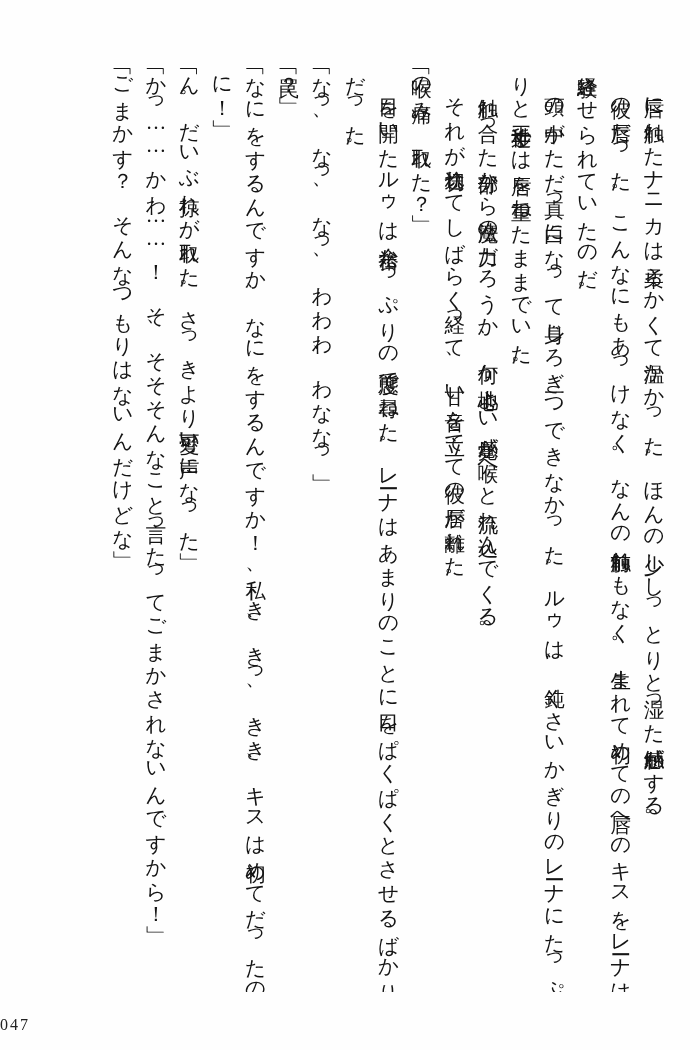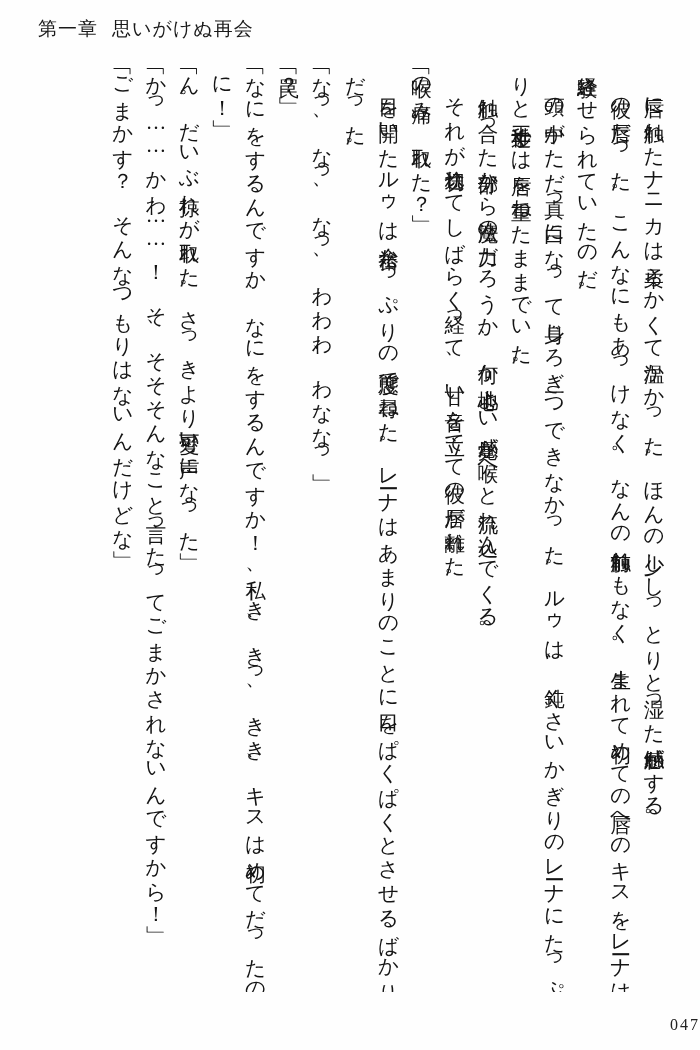--- a/index.html
+++ b/index.html
@@ -85,9 +85,6 @@
 
 <div class="page">
 
-  <div class="running-head">
-    <span class="chapter-num">第一章</span><span>思いがけぬ再会</span>
-  </div>
 
   <div class="body-area">
     <div class="vtext" id="vtext">

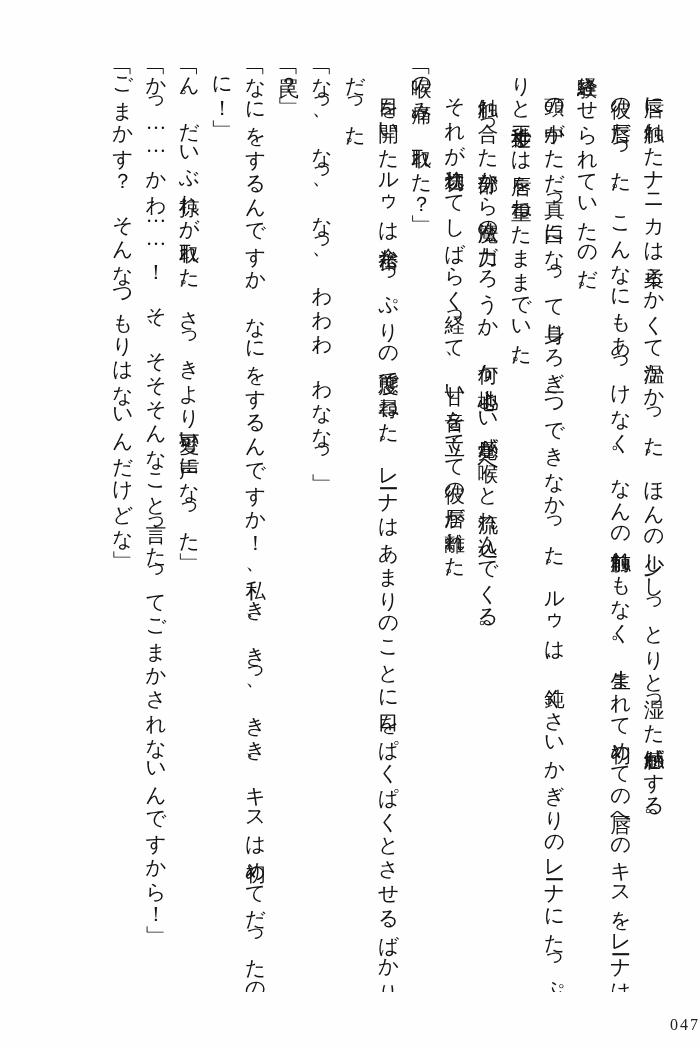--- a/index.html
+++ b/index.html
@@ -74,7 +74,7 @@
     bottom: 16px;
     left: 0;
     width: 700px;
-    text-align: right;
+    text-align: left;
     font-size: 16px;
     letter-spacing: 2px;
     color: #222222;

